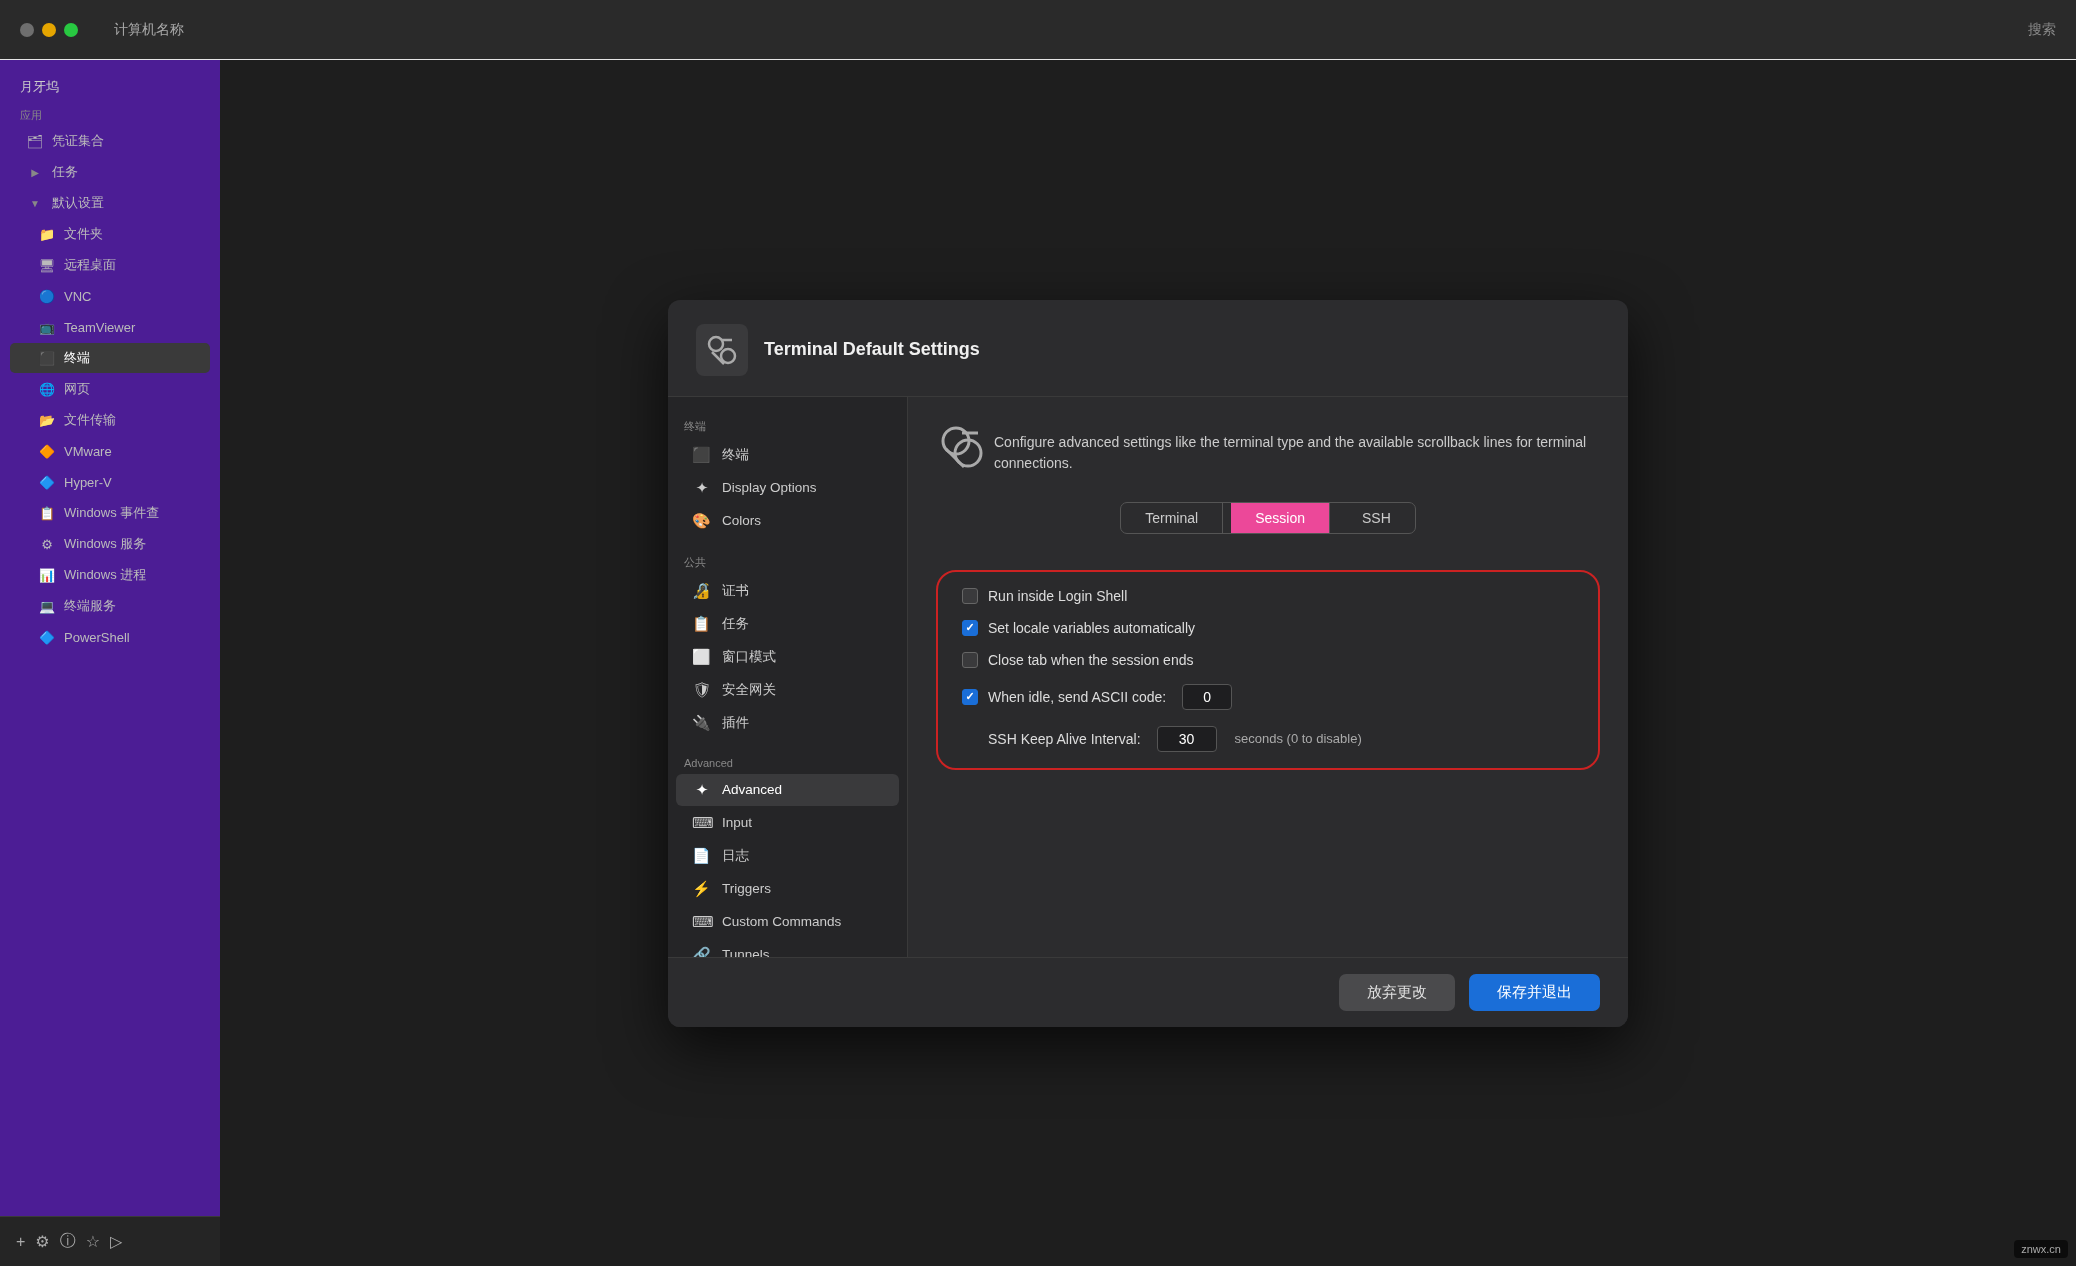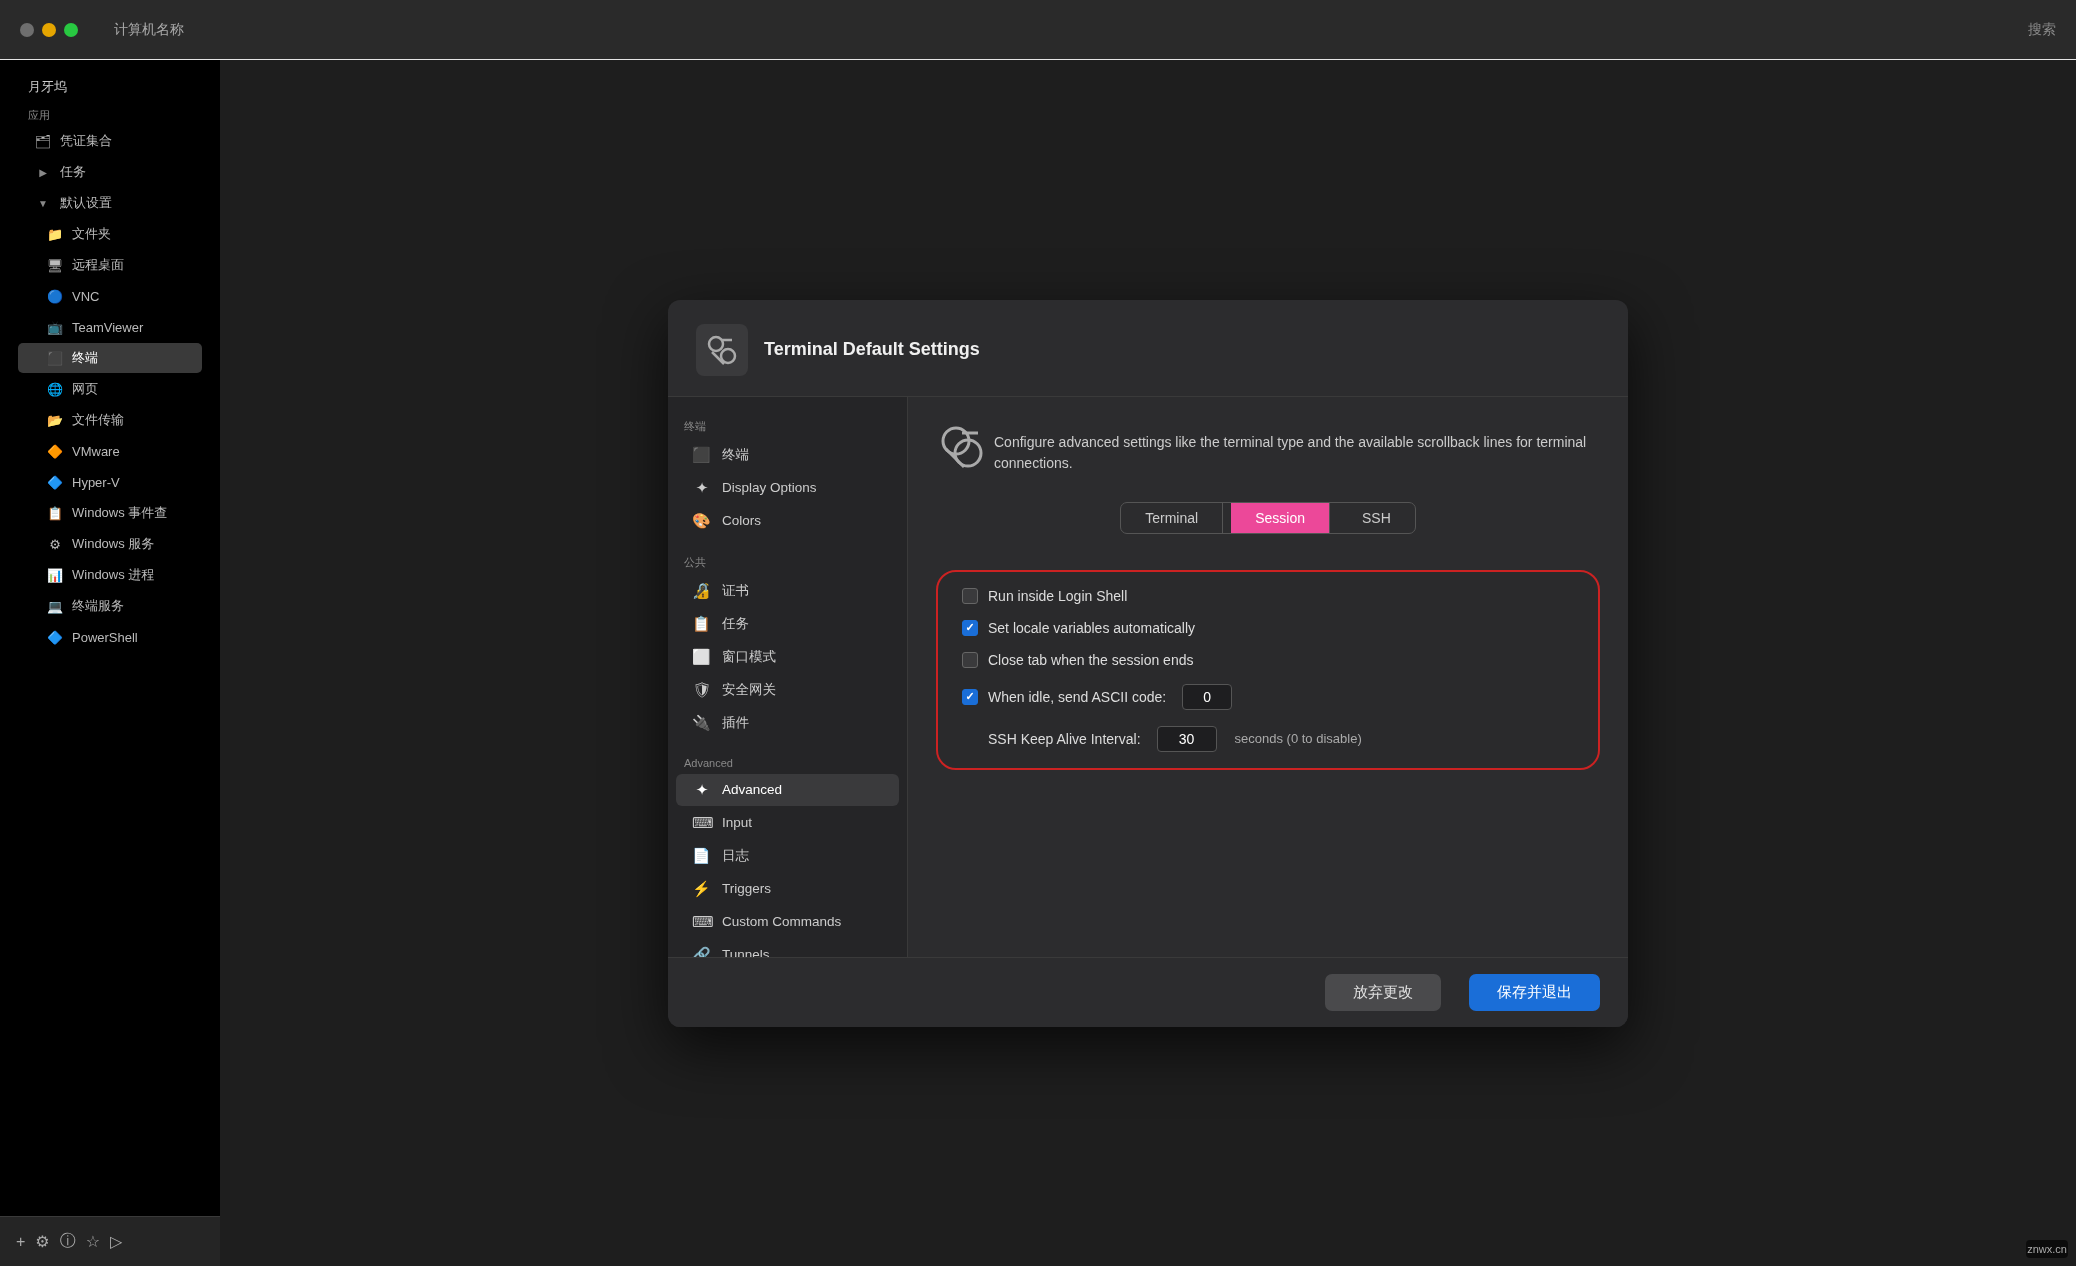--- a/index.html
+++ b/index.html
@@ -55,8 +55,8 @@
       left: 0;
       width: 220px;
       height: calc(100% - 60px);
-      background: #000000;
-      padding: 12px 12px;
+      background: #4c1d95;
+      padding: 12px 4px;
       overflow-y: auto;
     }
     .sidebar-app-title {

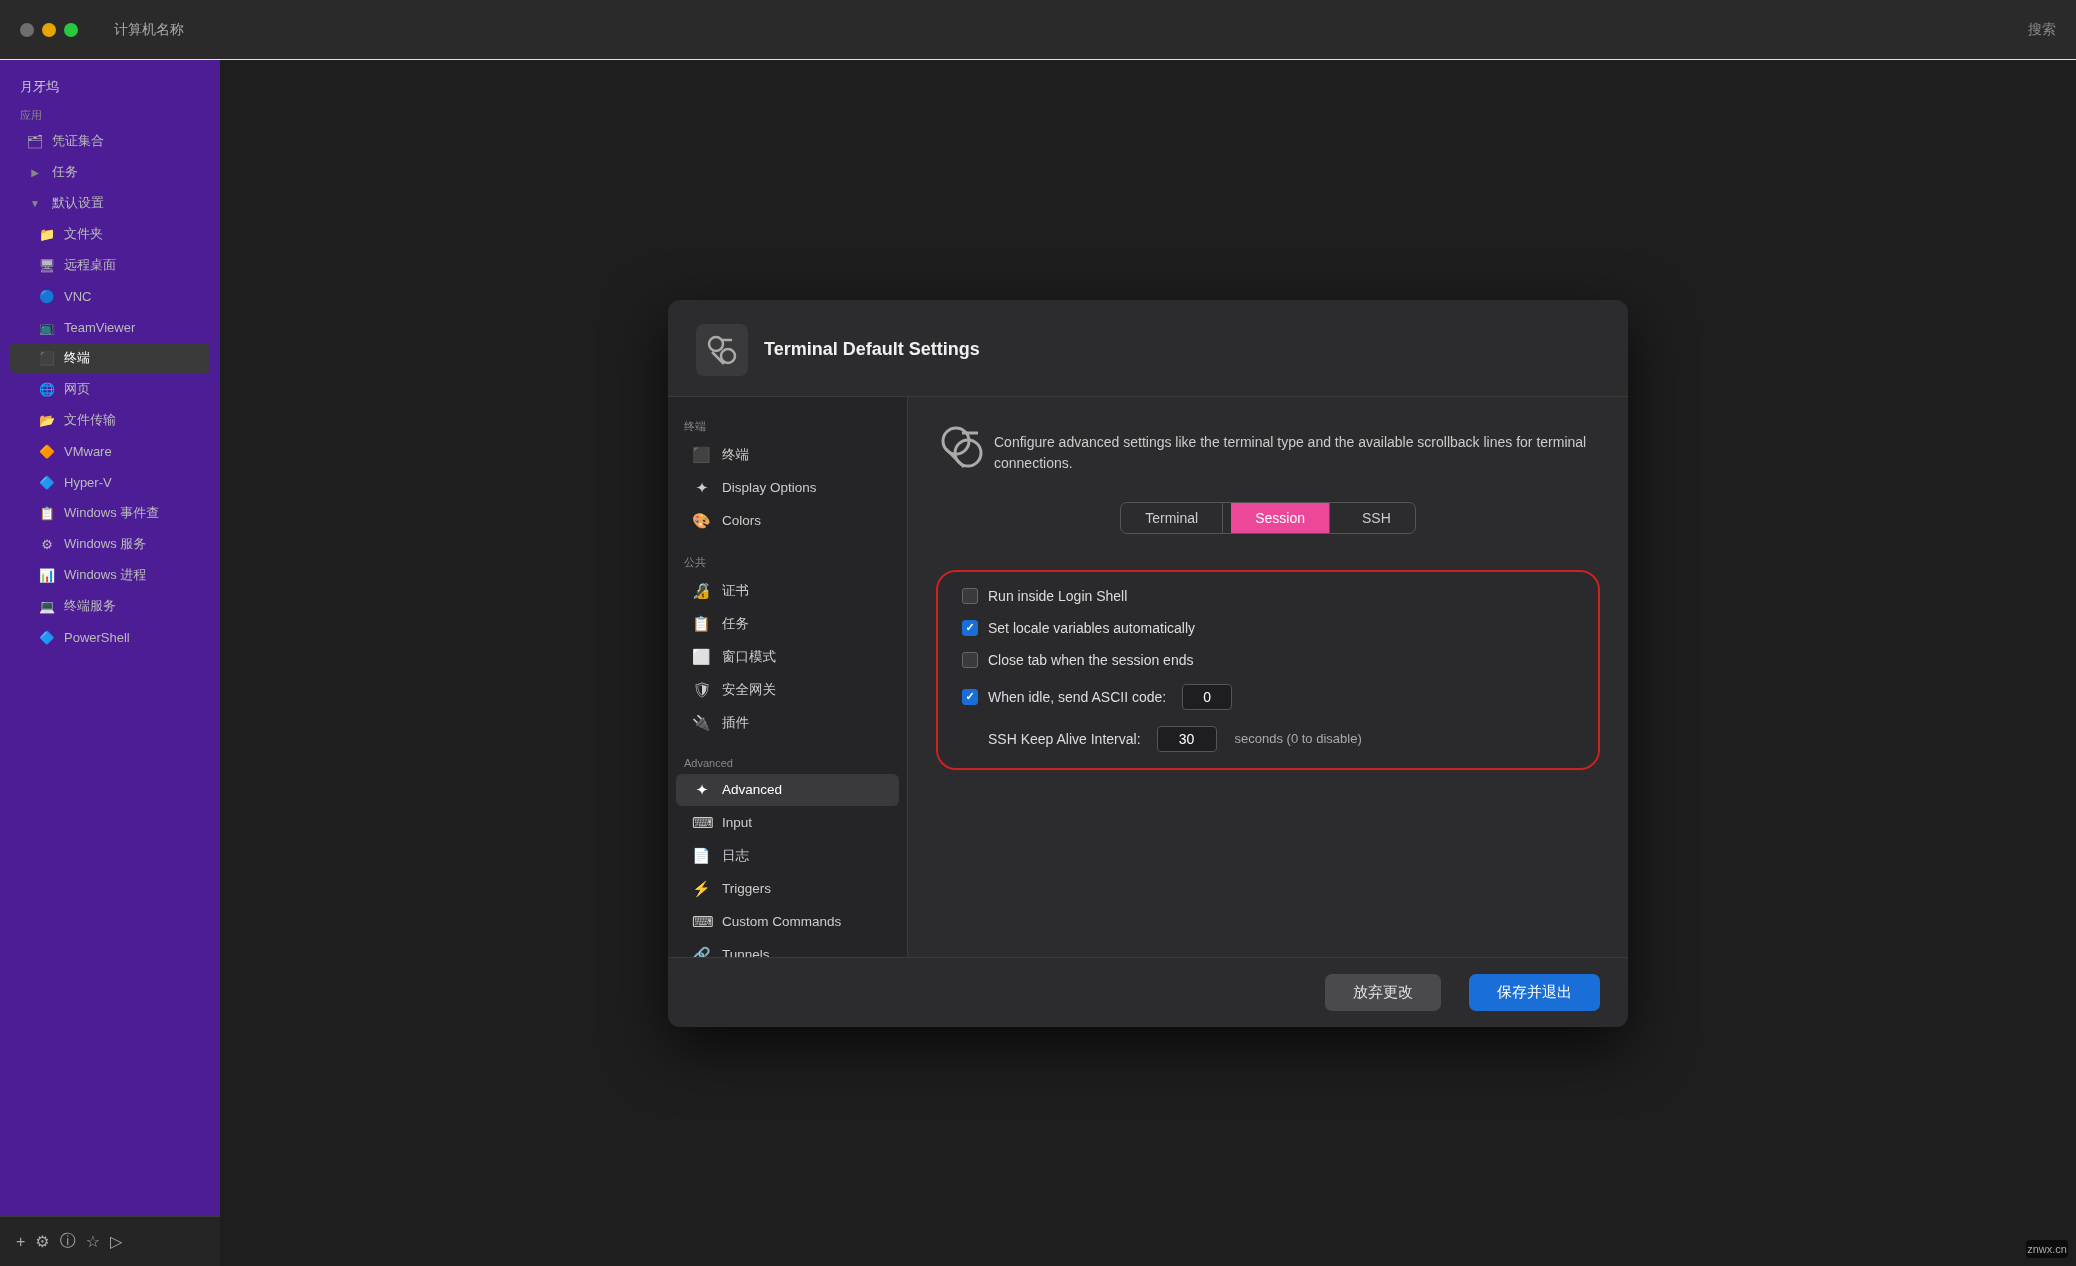--- a/index.html
+++ b/index.html
@@ -300,7 +300,7 @@
     .dialog-footer {
       display: flex;
       justify-content: flex-end;
-      gap: 28px;
+      gap: 14px;
       padding: 16px 28px;
       border-top: 1px solid #3a3a3a;
       background: #2c2c2e;

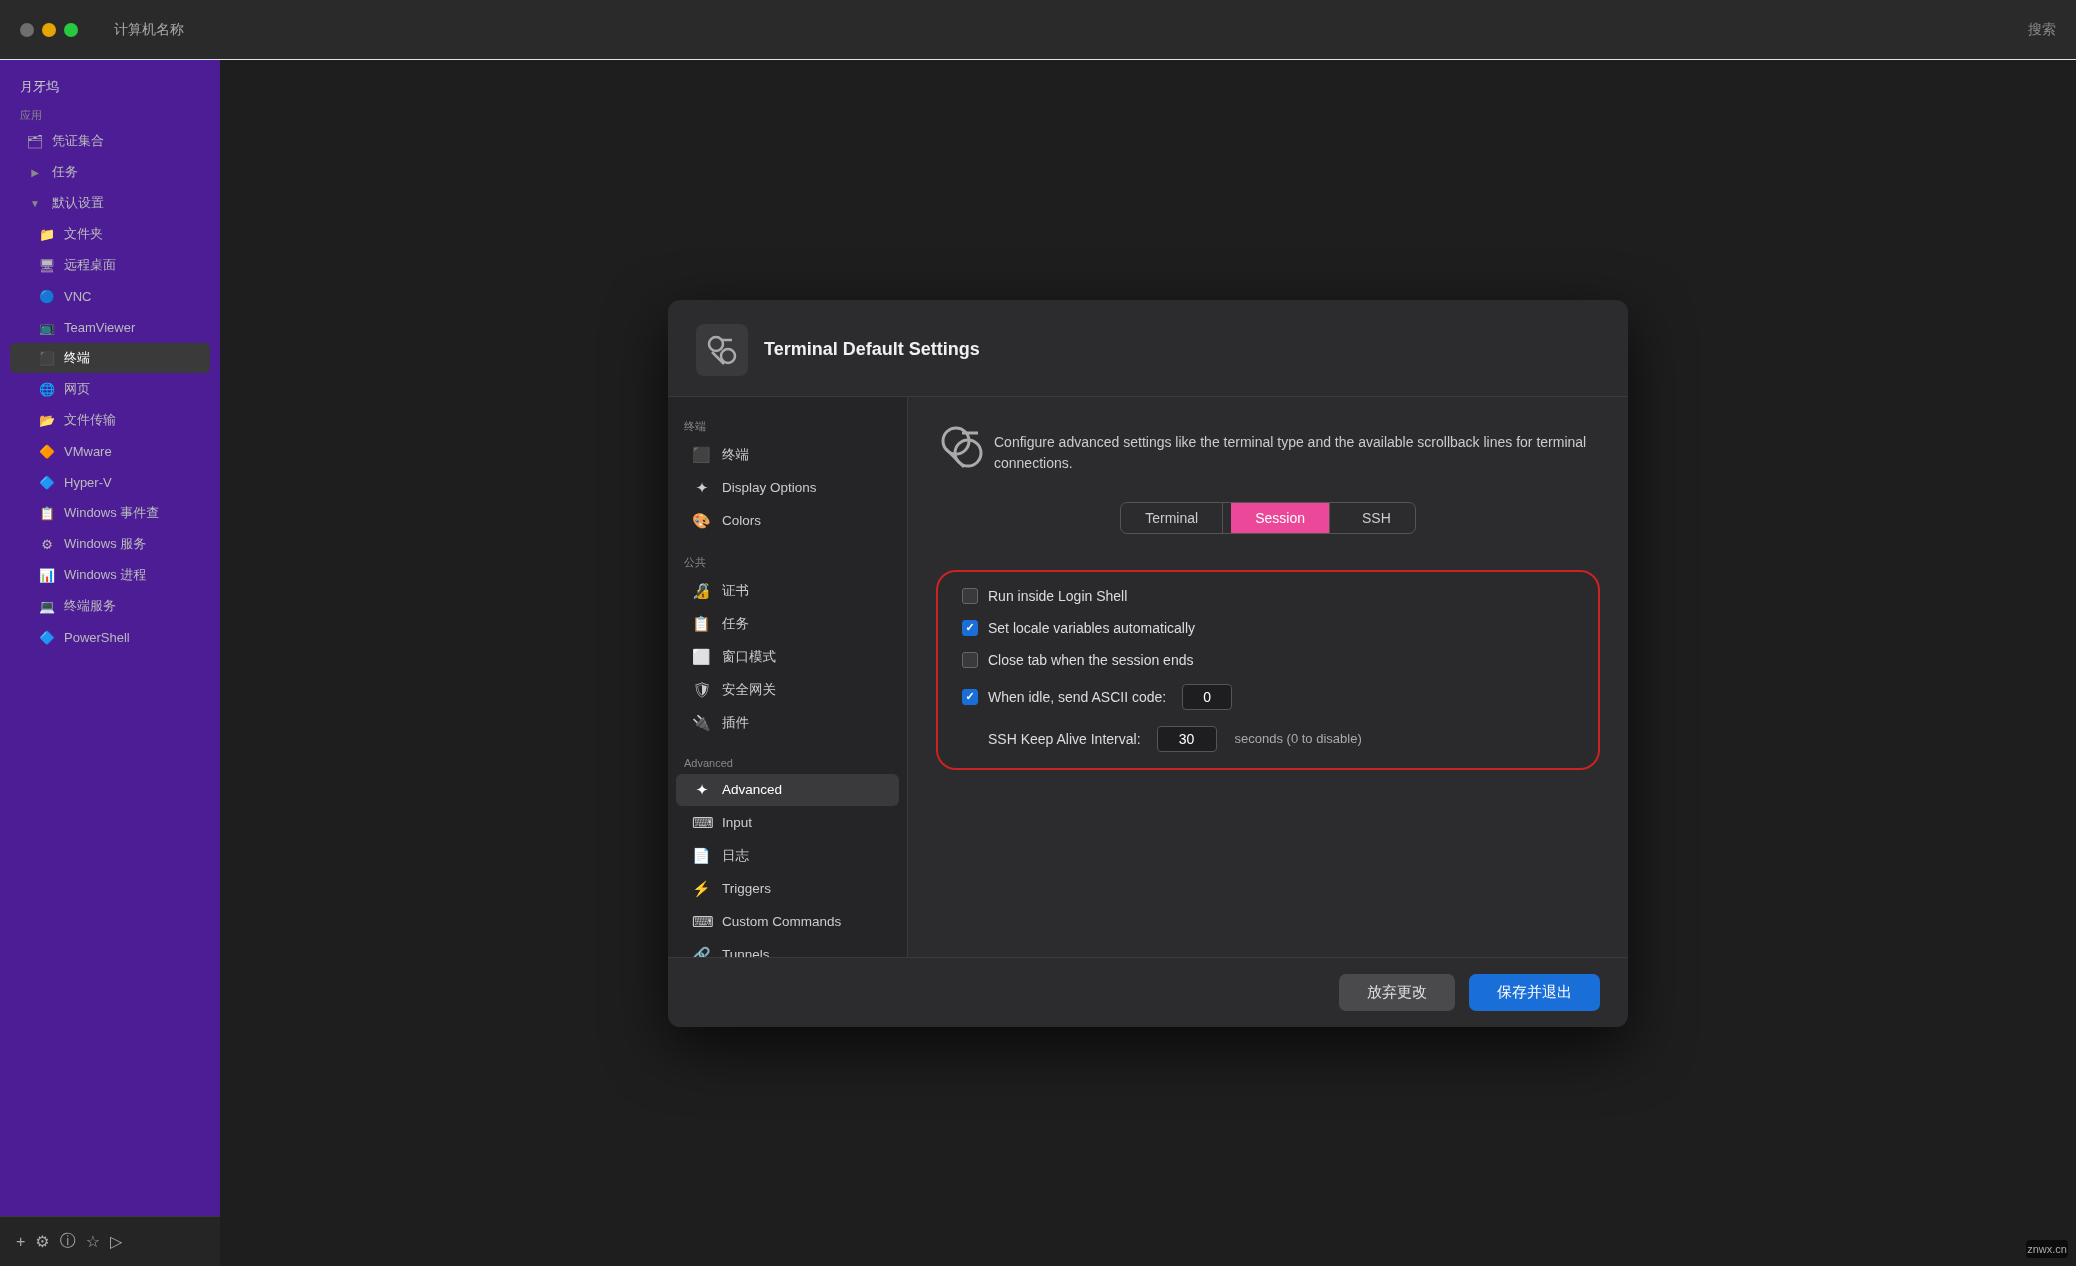--- a/index.html
+++ b/index.html
@@ -350,7 +350,7 @@
       background: rgba(0,0,0,0.6);
       color: #aaa;
       font-size: 11px;
-      padding: 3px 1px;
+      padding: 3px 7px;
       border-radius: 4px;
     }
   </style>

